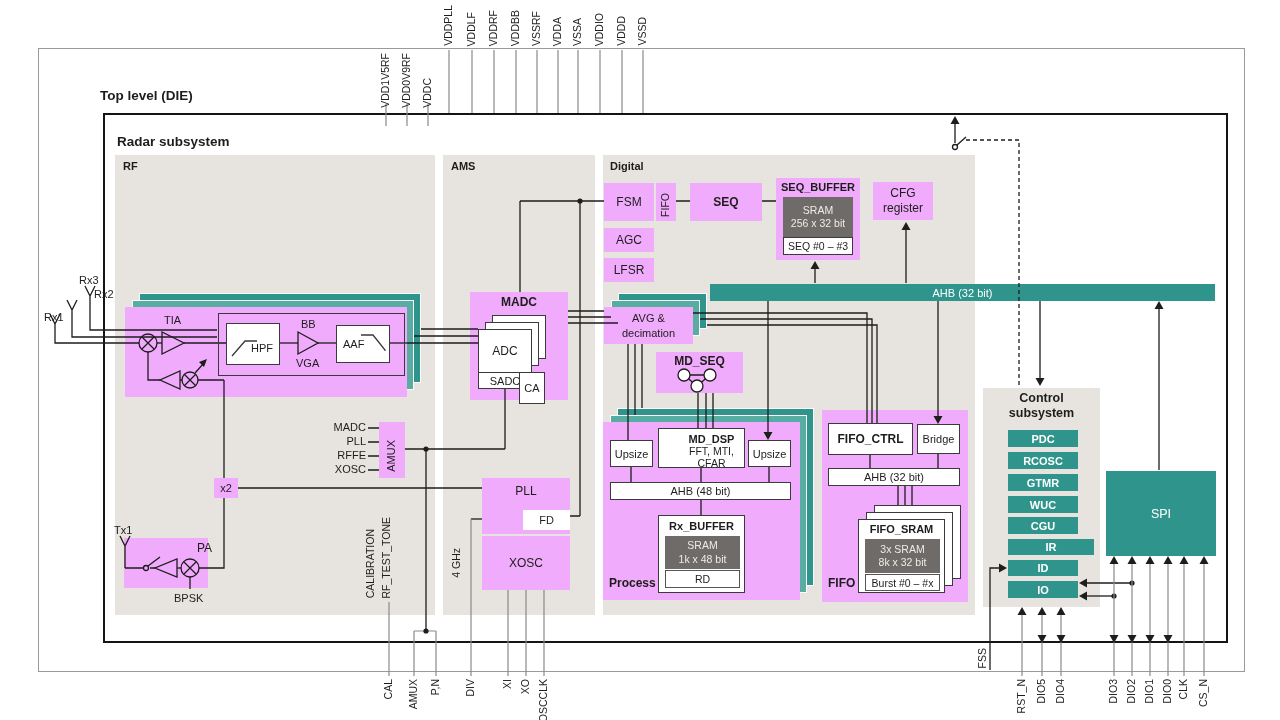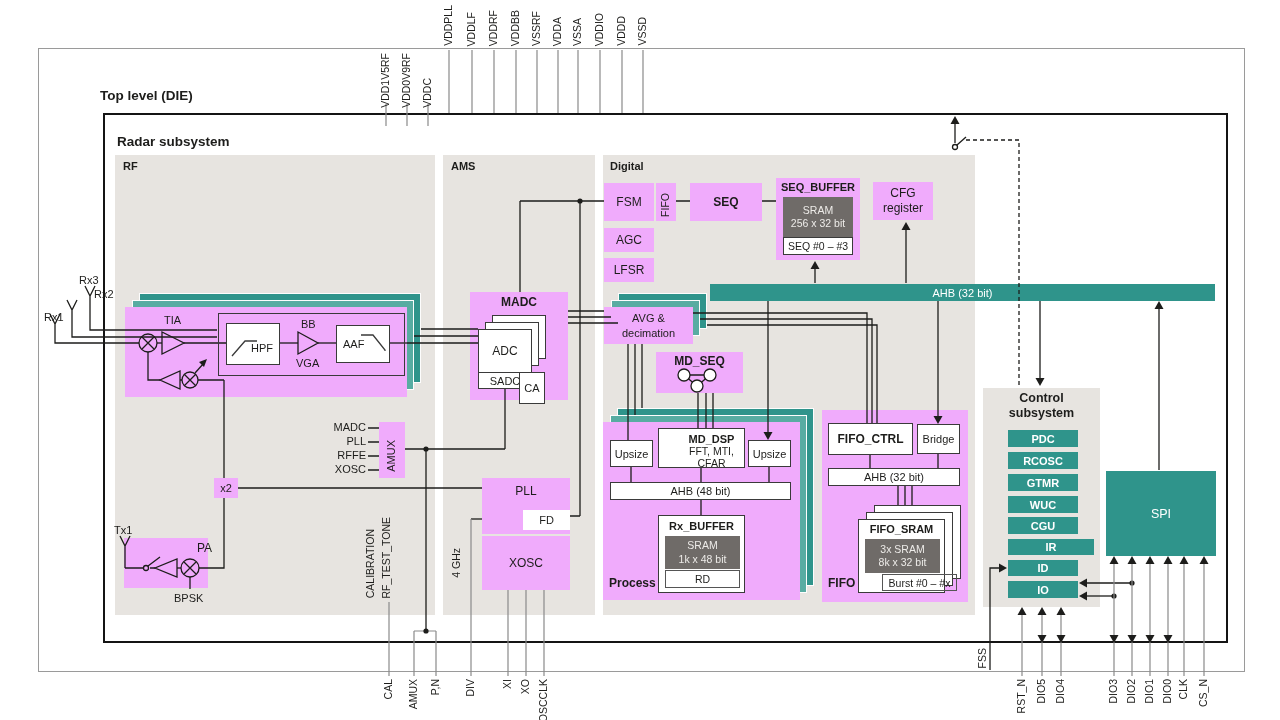--- a/index.html
+++ b/index.html
@@ -401,7 +401,7 @@
         <span><span>3x SRAM</span><br>
         <span>8k x 32 bit</span></span>
         </div>
-      <div class="abs ctr f10" style="left:23px;top:54px;width:75px;height:17px;border:1px solid #555;">
+      <div class="abs ctr f10" style="left:6px;top:54px;width:75px;height:17px;border:1px solid #555;">
         <span>Burst #0 – #x</span>
         </div>
       </div>

